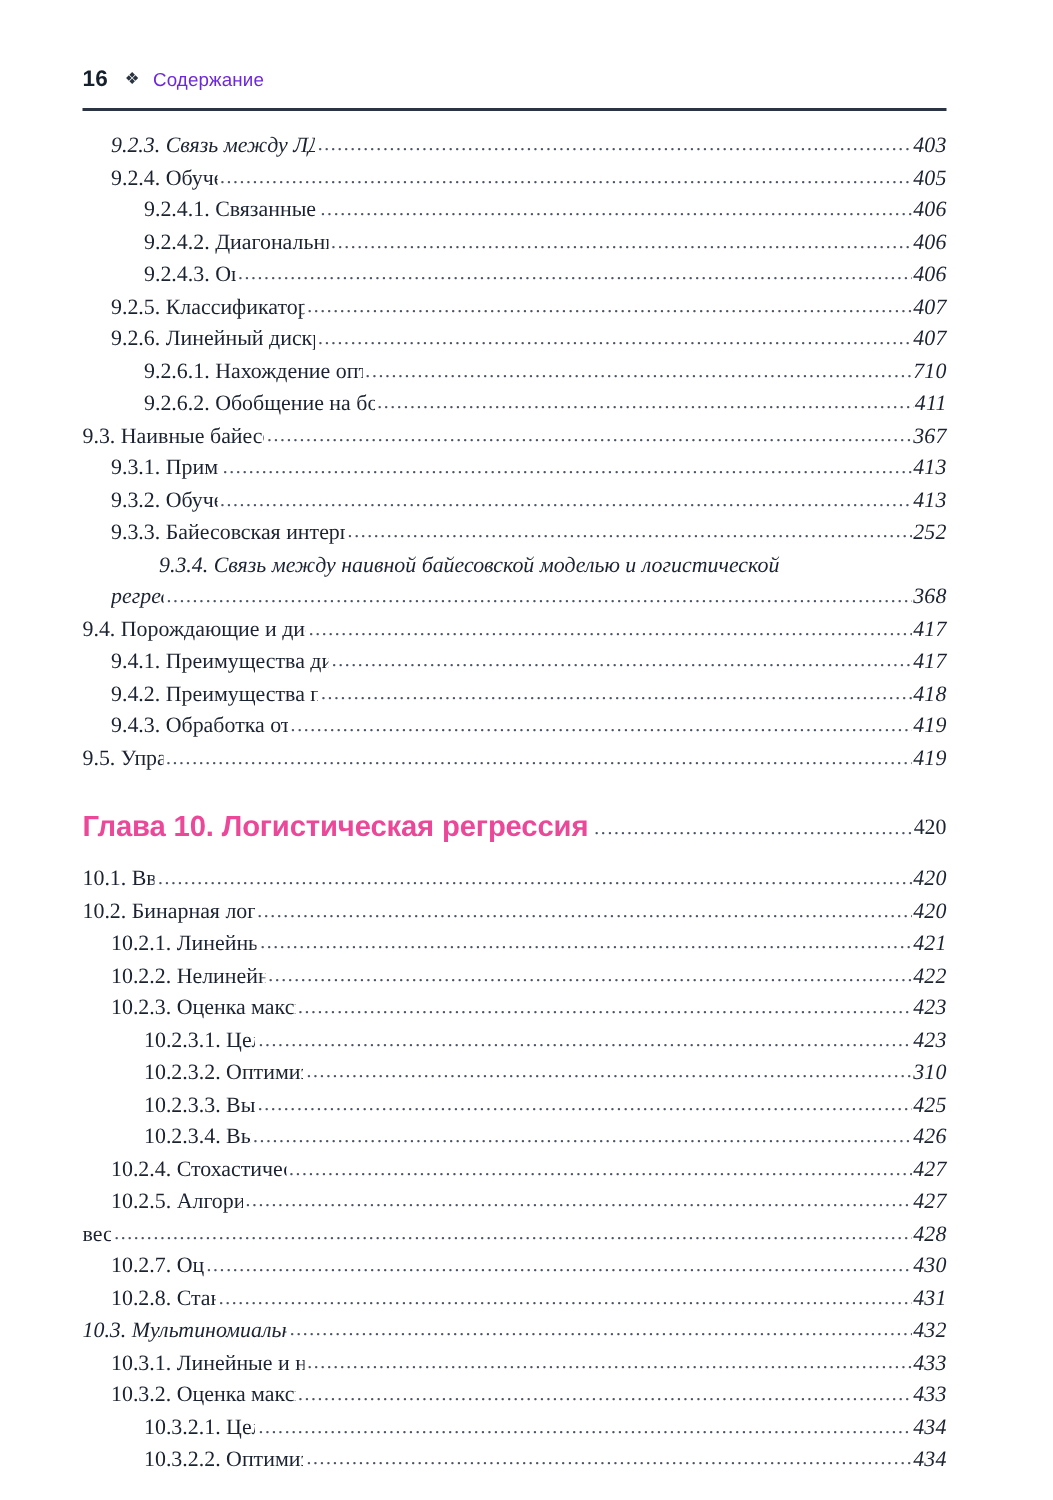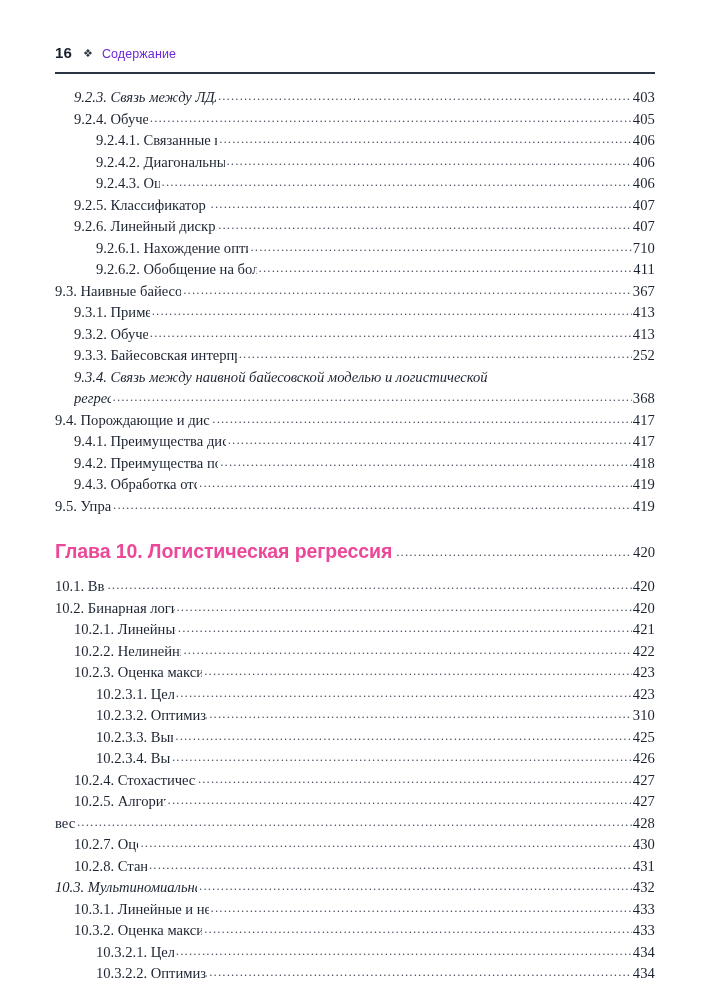--- a/index.html
+++ b/index.html
@@ -20,7 +20,7 @@
     width: 702px;
     height: 1000px;
     box-sizing: border-box;
-    padding: 0 47px 0 55px;
+    padding: 0 71px 0 55px;
   }
 
   

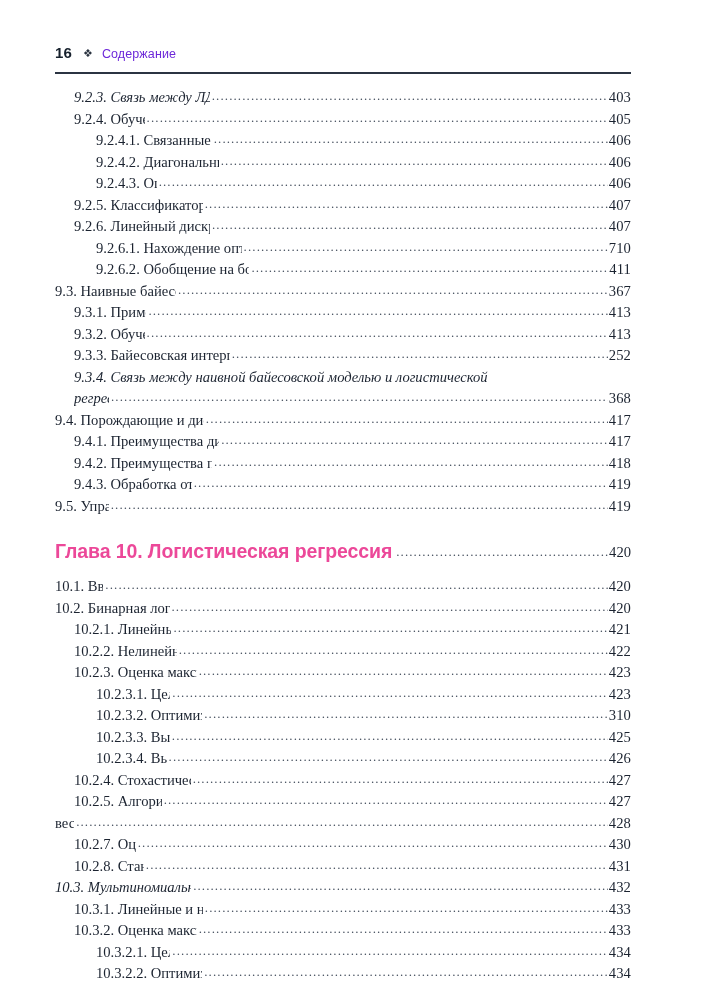--- a/index.html
+++ b/index.html
@@ -91,6 +91,7 @@
     text-align: right;
     font-variant-numeric: lining-nums;
     letter-spacing: .1px;
+    font-style: italic;
   }
   .entry.cont-first .label {
     flex: 1 1 auto;

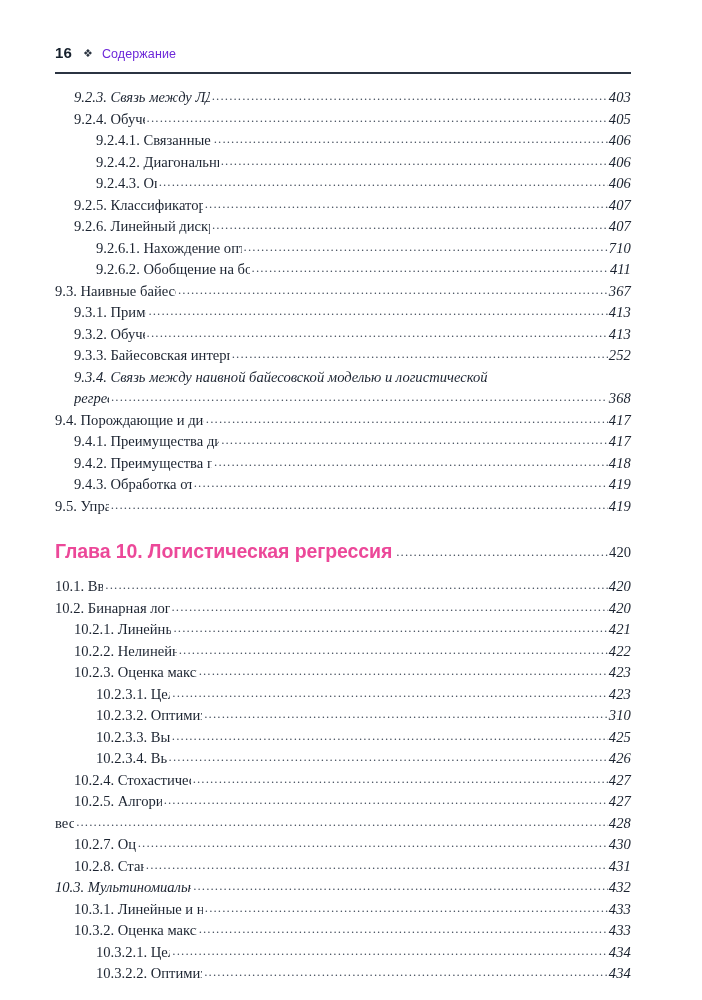--- a/index.html
+++ b/index.html
@@ -96,6 +96,7 @@
   .entry.cont-first .label {
     flex: 1 1 auto;
     white-space: normal;
+    margin-left: 32px;
   }
 
   

